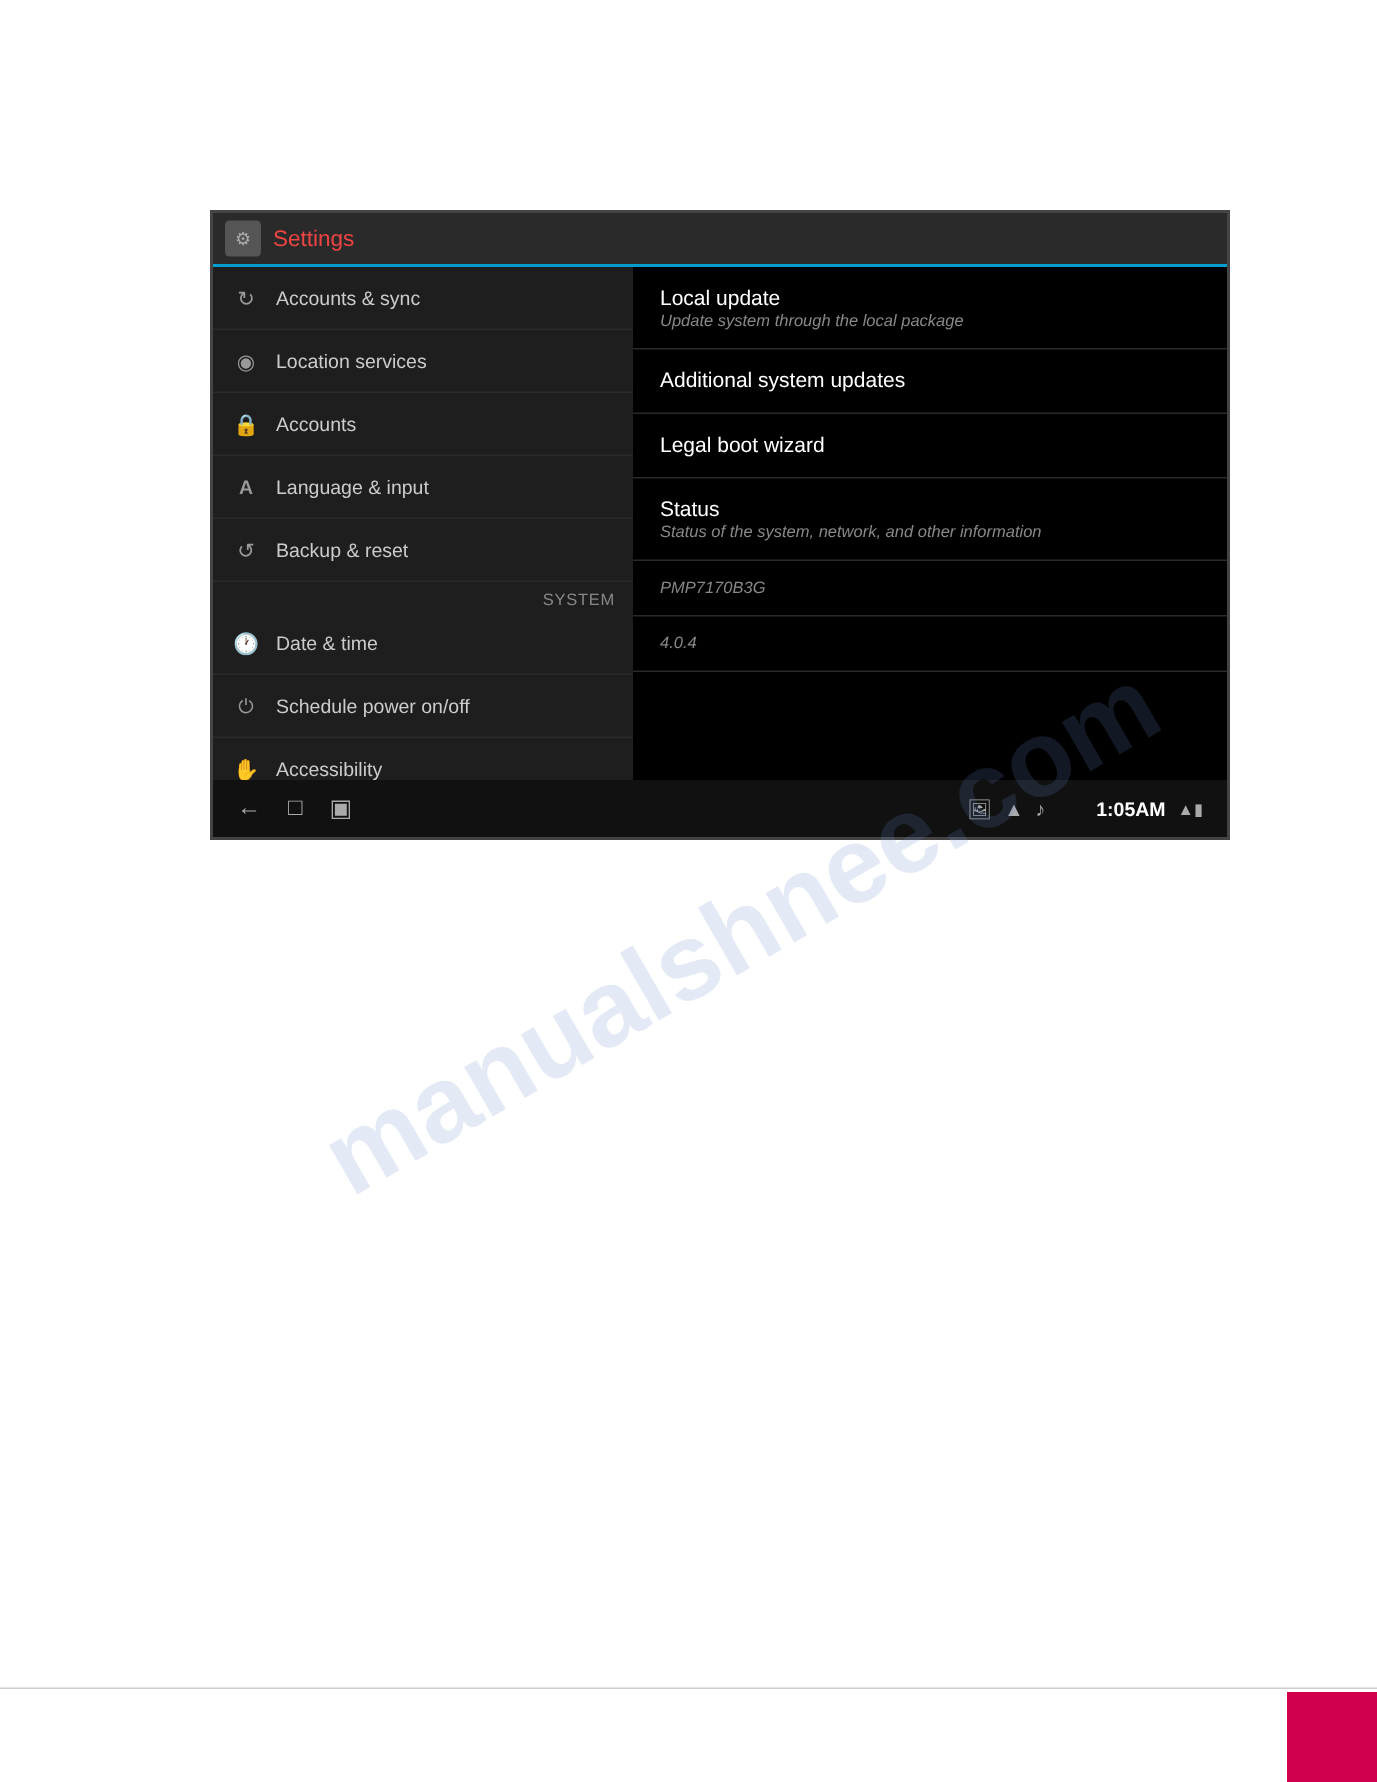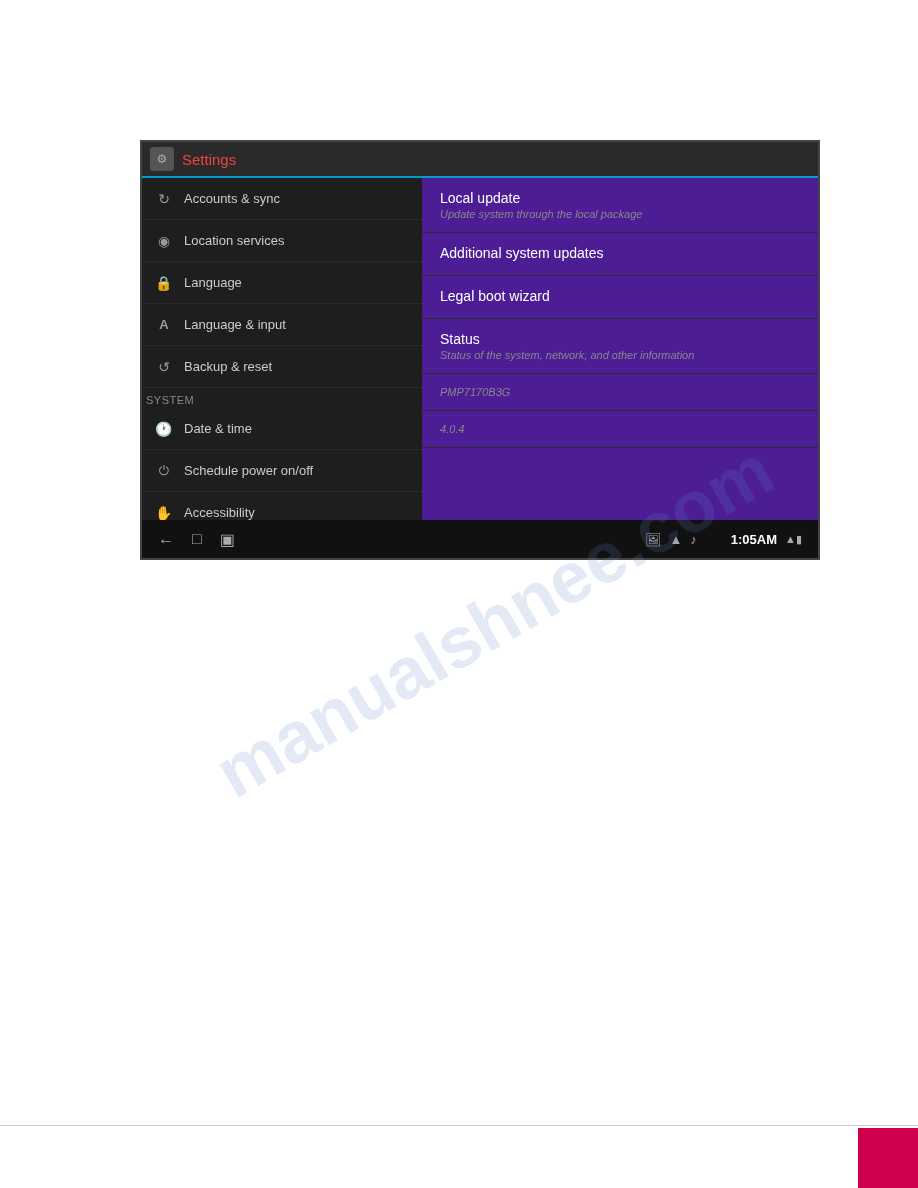--- a/index.html
+++ b/index.html
@@ -121,7 +121,7 @@
     
     .right-panel {
       flex: 1;
-      background: #4c1d95;
+      background: #000000;
       overflow-y: auto;
       padding: 0;
     }

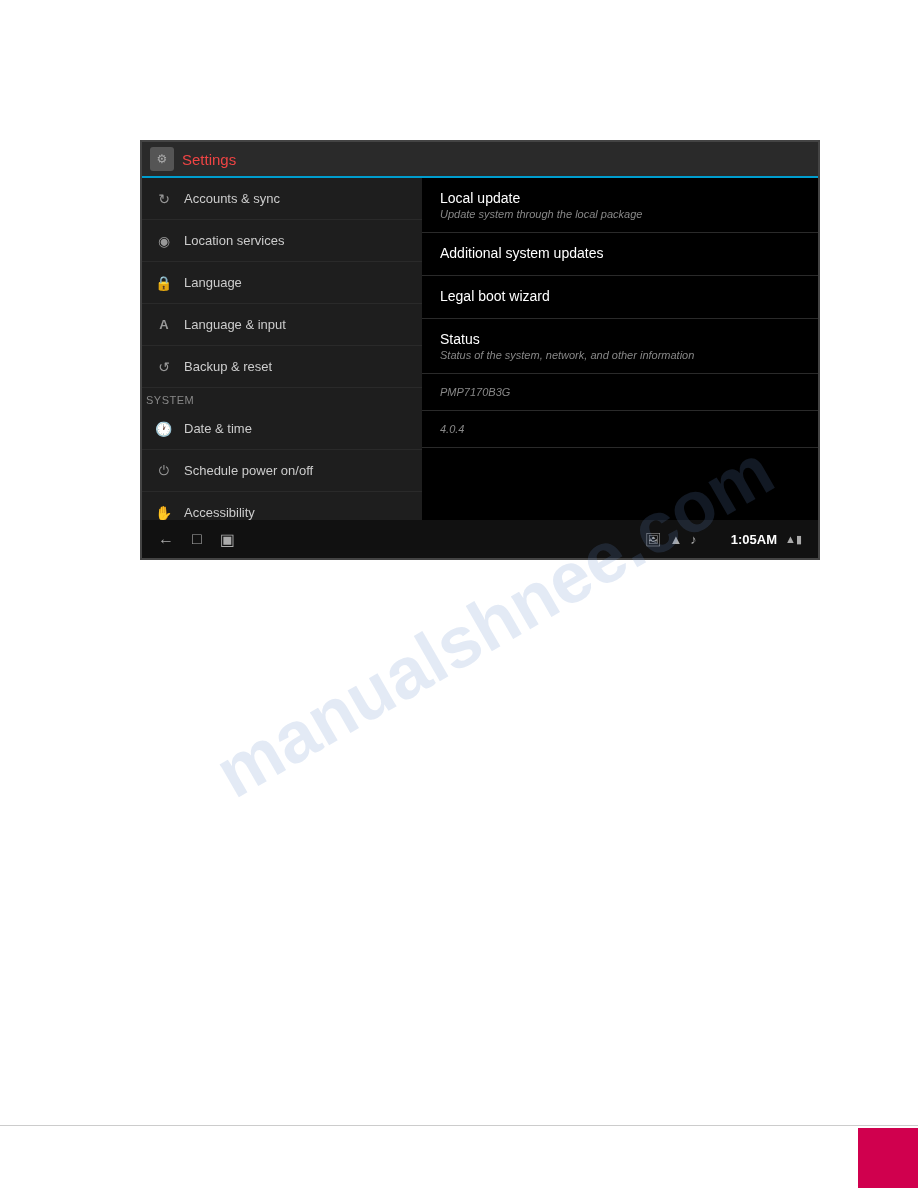--- a/index.html
+++ b/index.html
@@ -220,7 +220,7 @@
 
       <div class="sidebar-item">
         <div class="sidebar-item-icon">🔒</div>
-        <span>Language</span>
+        <span>Accounts</span>
       </div>
 
       <div class="sidebar-item">

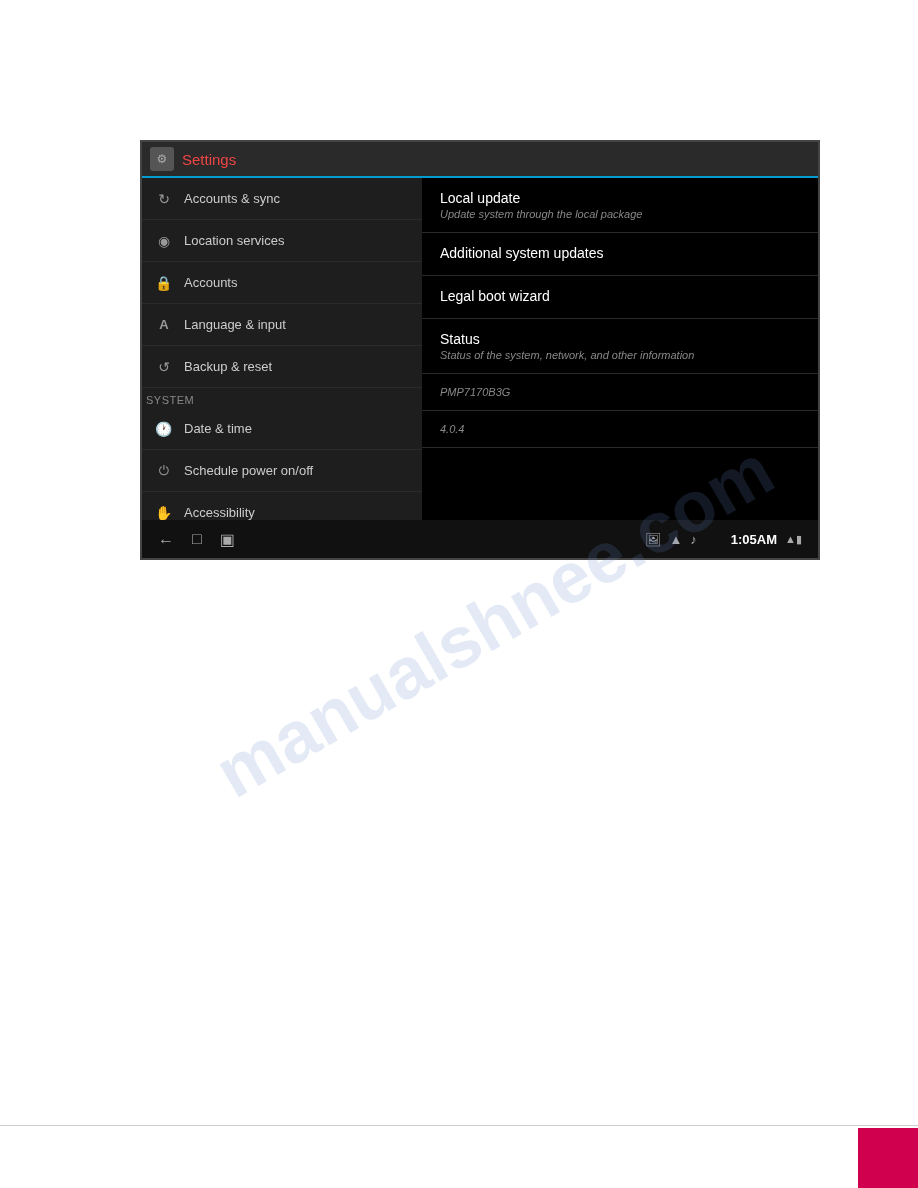--- a/index.html
+++ b/index.html
@@ -113,9 +113,10 @@
     .sidebar-section-label {
       color: #888;
       font-size: 11px;
-      padding: 6px 12px 2px 4px;
+      padding: 6px 12px 2px 30px;
       text-transform: uppercase;
       letter-spacing: 0.5px;
+      text-align: right;
     }
 
     

